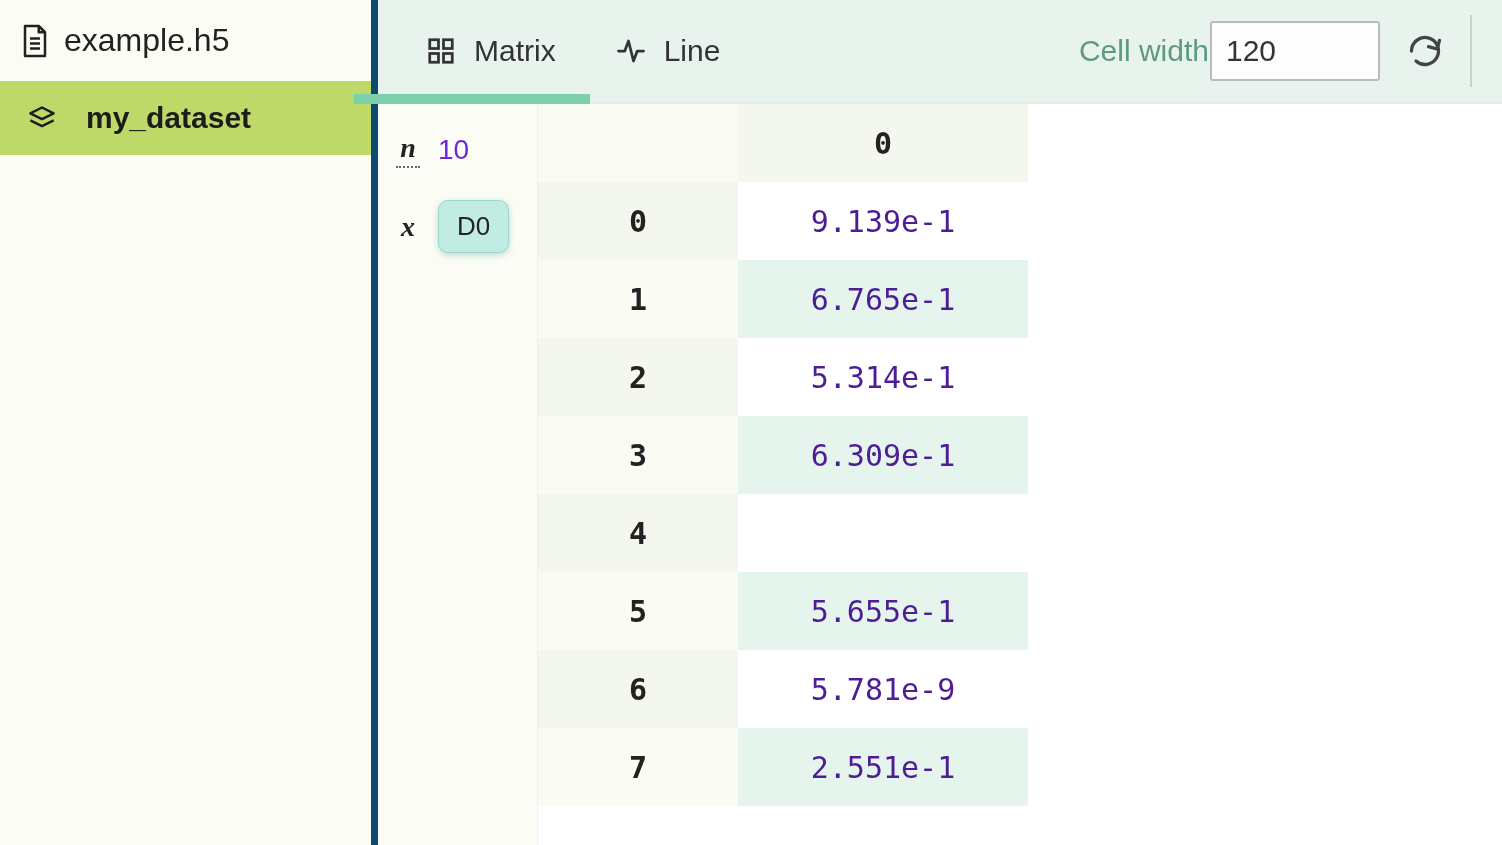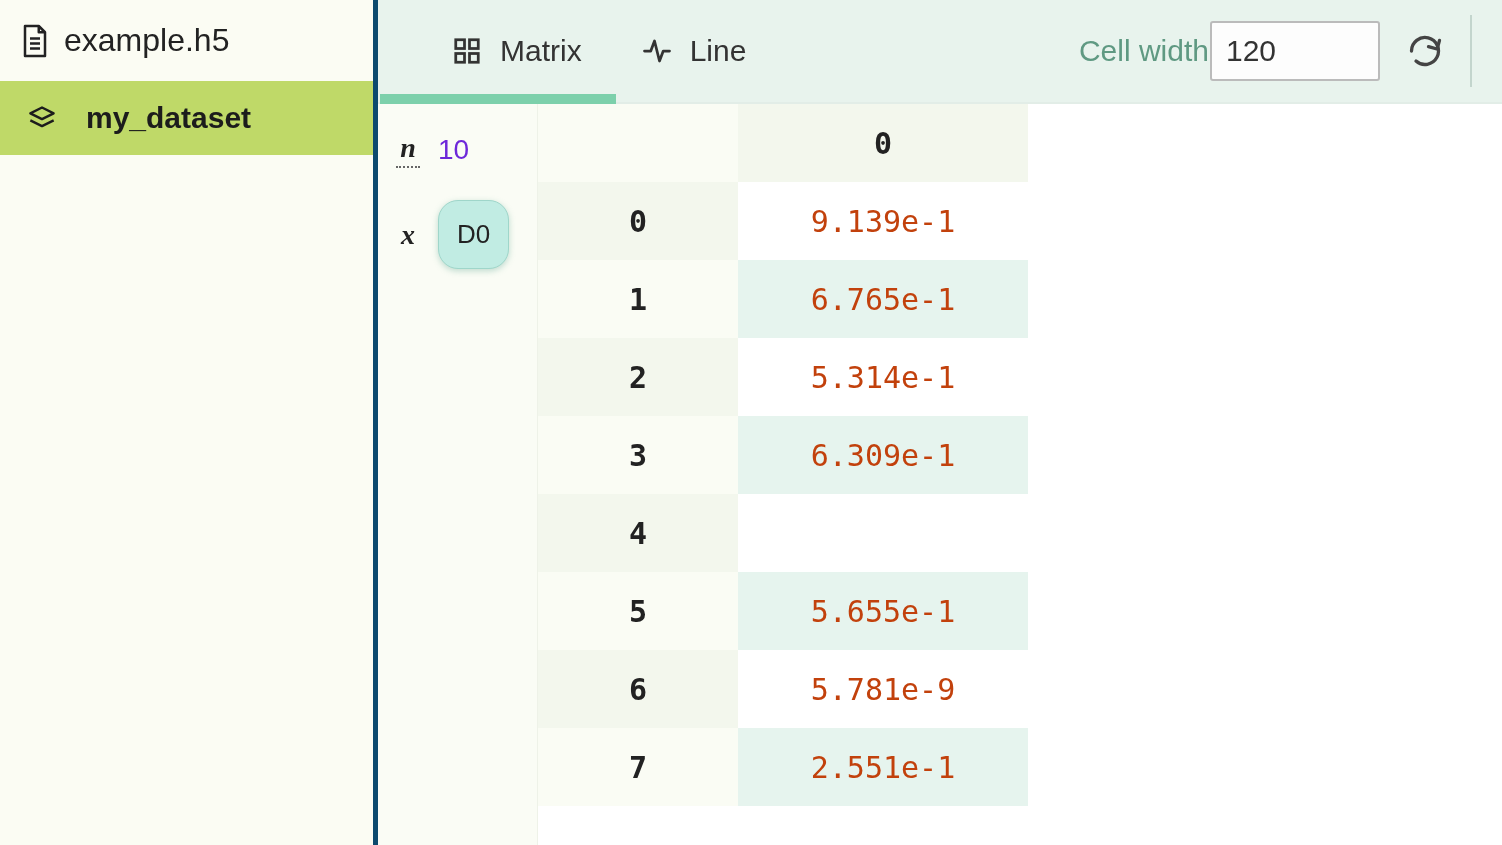--- a/index.html
+++ b/index.html
@@ -25,7 +25,7 @@
     width: 378px;
     height: 100%;
     background: #fbfcf3;
-    border-right: 5px solid #0c4a6e;
+    border-right: 7px solid #0c4a6e;
     display: flex;
     flex-direction: column;
   }

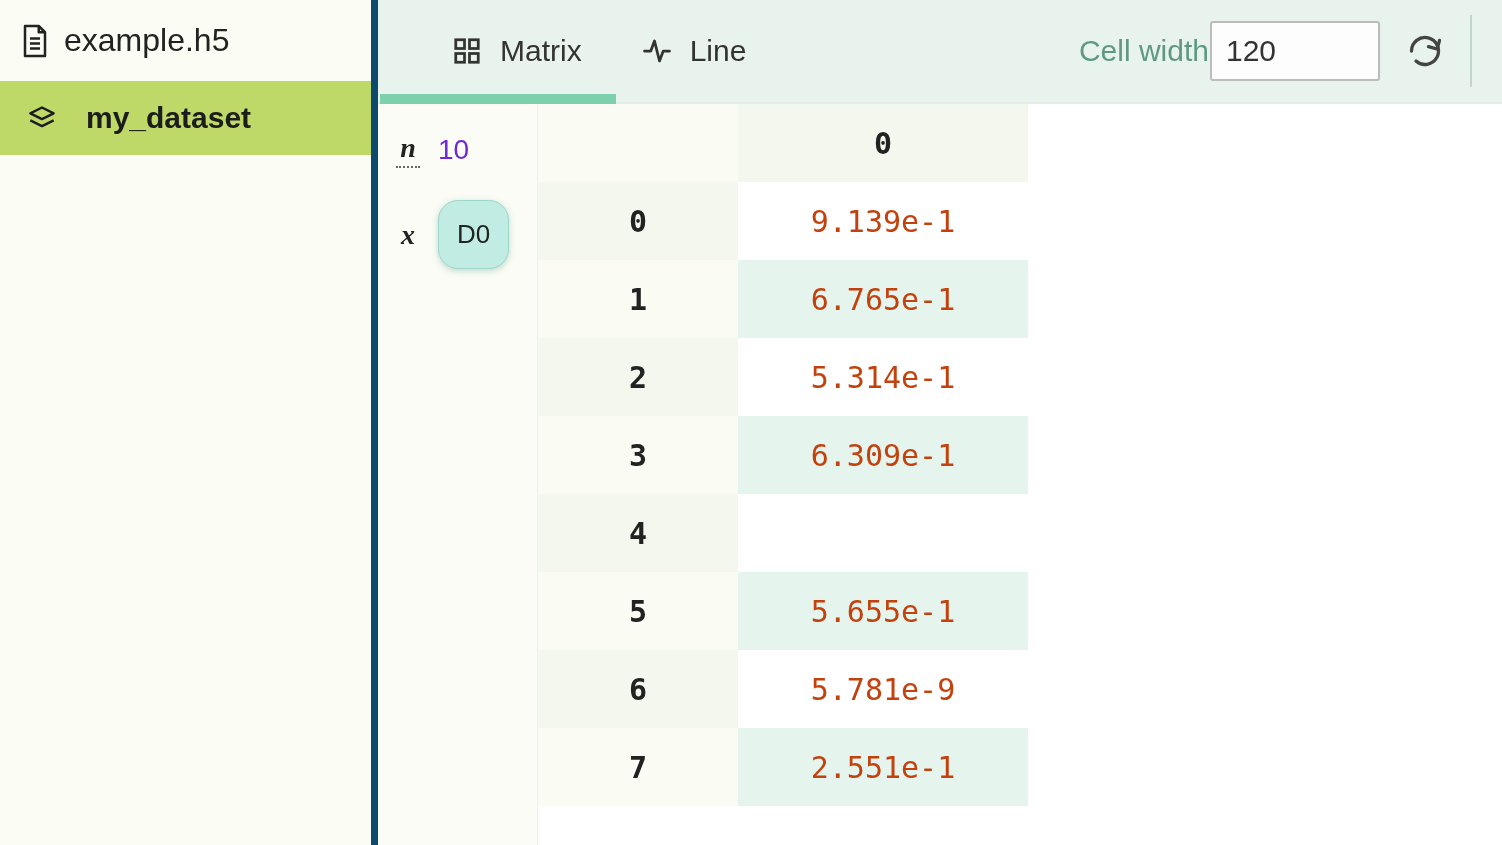--- a/index.html
+++ b/index.html
@@ -70,7 +70,7 @@
     background: #e8f3ed;
     display: flex;
     align-items: center;
-    padding-left: 44px;
+    padding-left: 18px;
     gap: 0;
     border-bottom: 2px solid #e2ede7;
   }

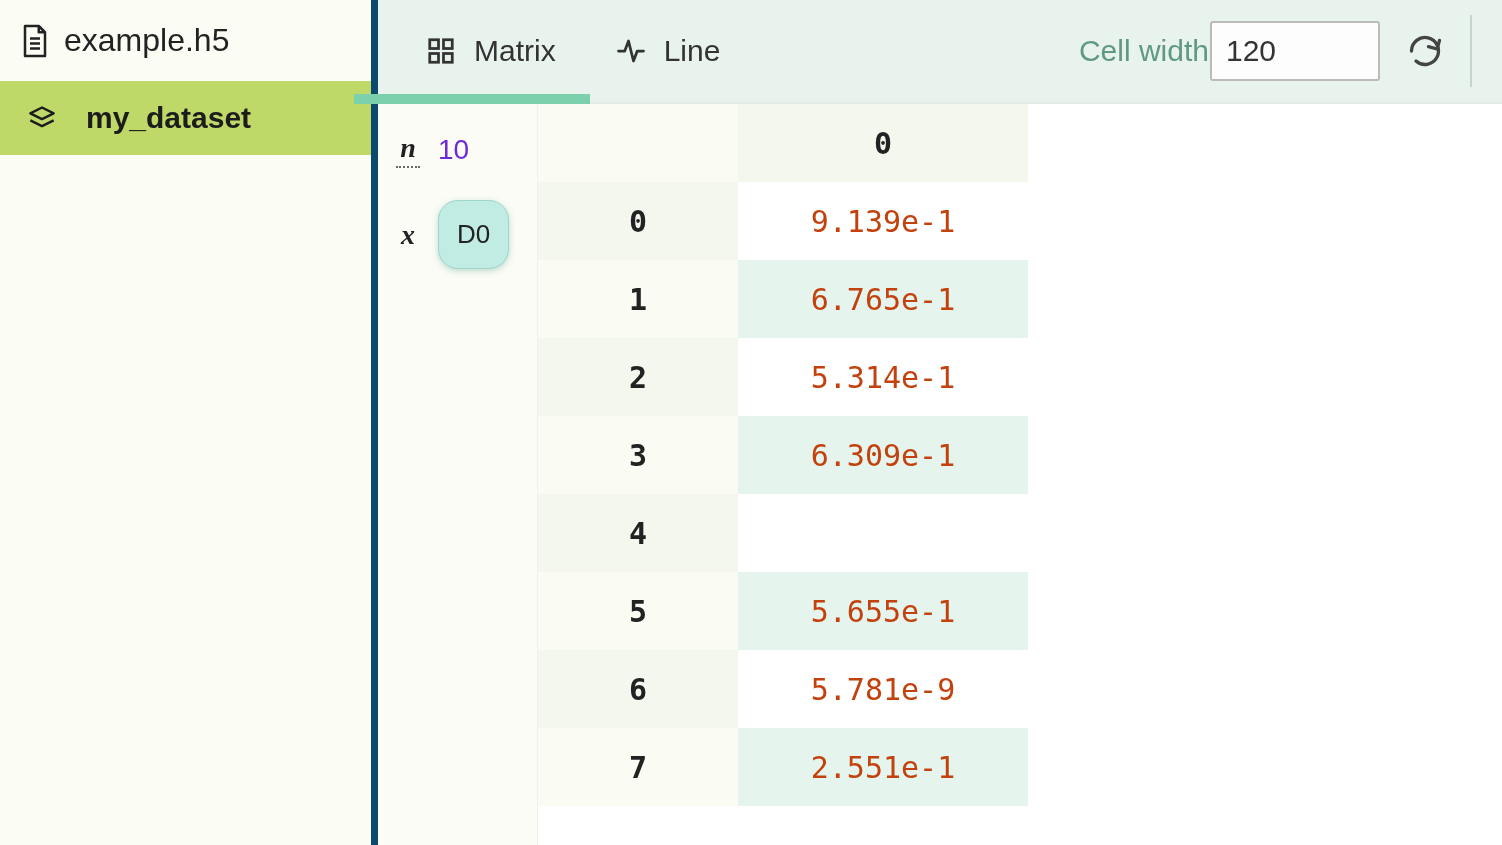--- a/index.html
+++ b/index.html
@@ -176,8 +176,8 @@
   .dim-chip {
     background: #c1ece3;
     border: 1px solid #9fd6ca;
-    border-radius: 20px;
-    padding: 18px 18px;
+    border-radius: 10px;
+    padding: 10px 18px;
     font-size: 26px;
     color: #222;
     box-shadow: 0 2px 6px rgba(100,170,150,0.4);

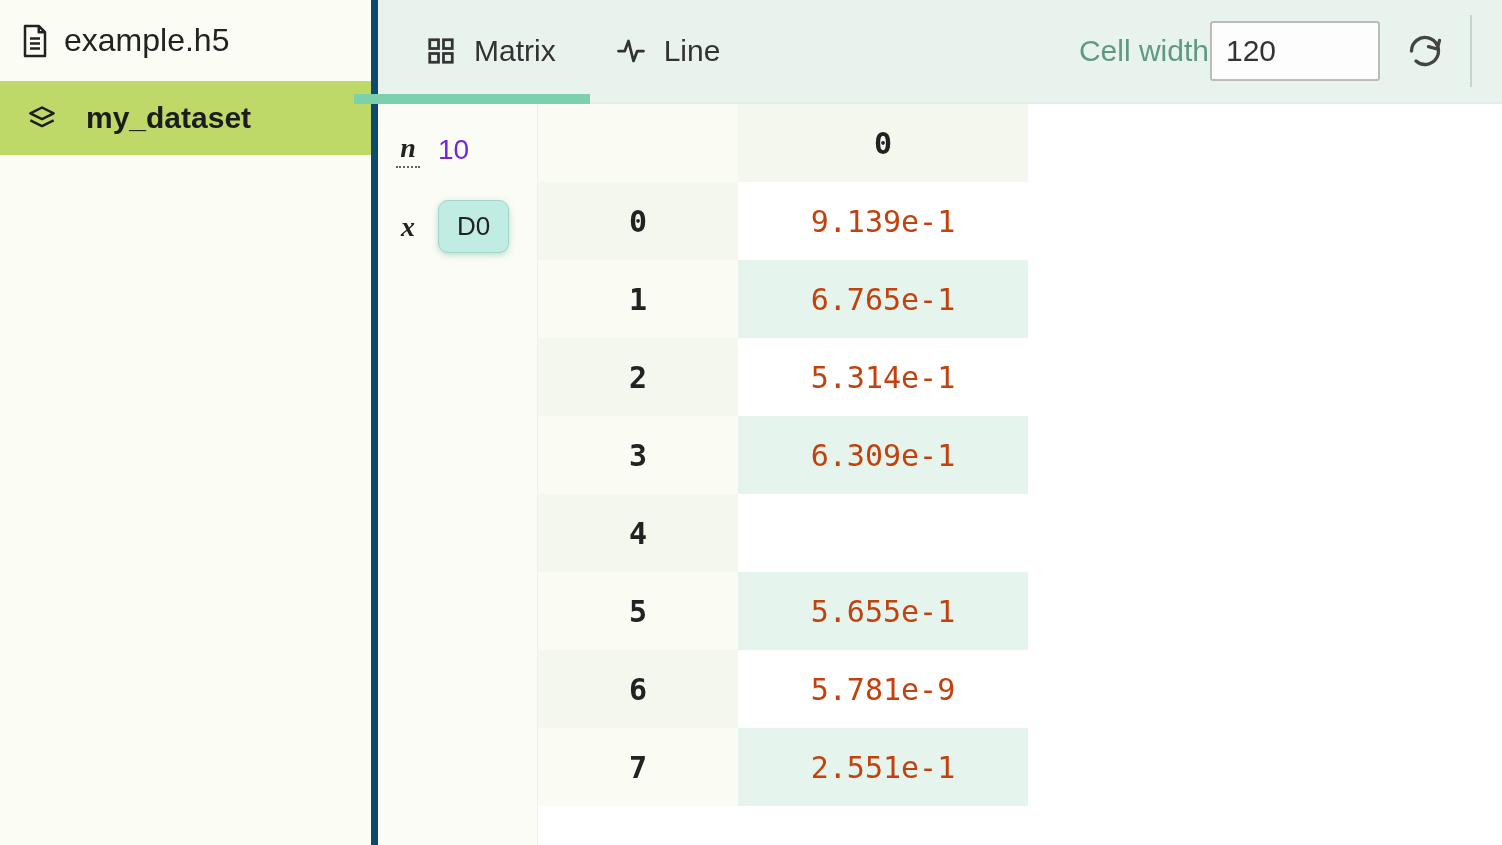--- a/index.html
+++ b/index.html
@@ -236,7 +236,7 @@
     justify-content: center;
     font-family: "Consolas","Menlo",monospace;
     font-size: 30px;
-    color: #c2410c;
+    color: #4c1d95;
     background: #ffffff;
   }
   .grid-row:nth-child(even) .cell {

